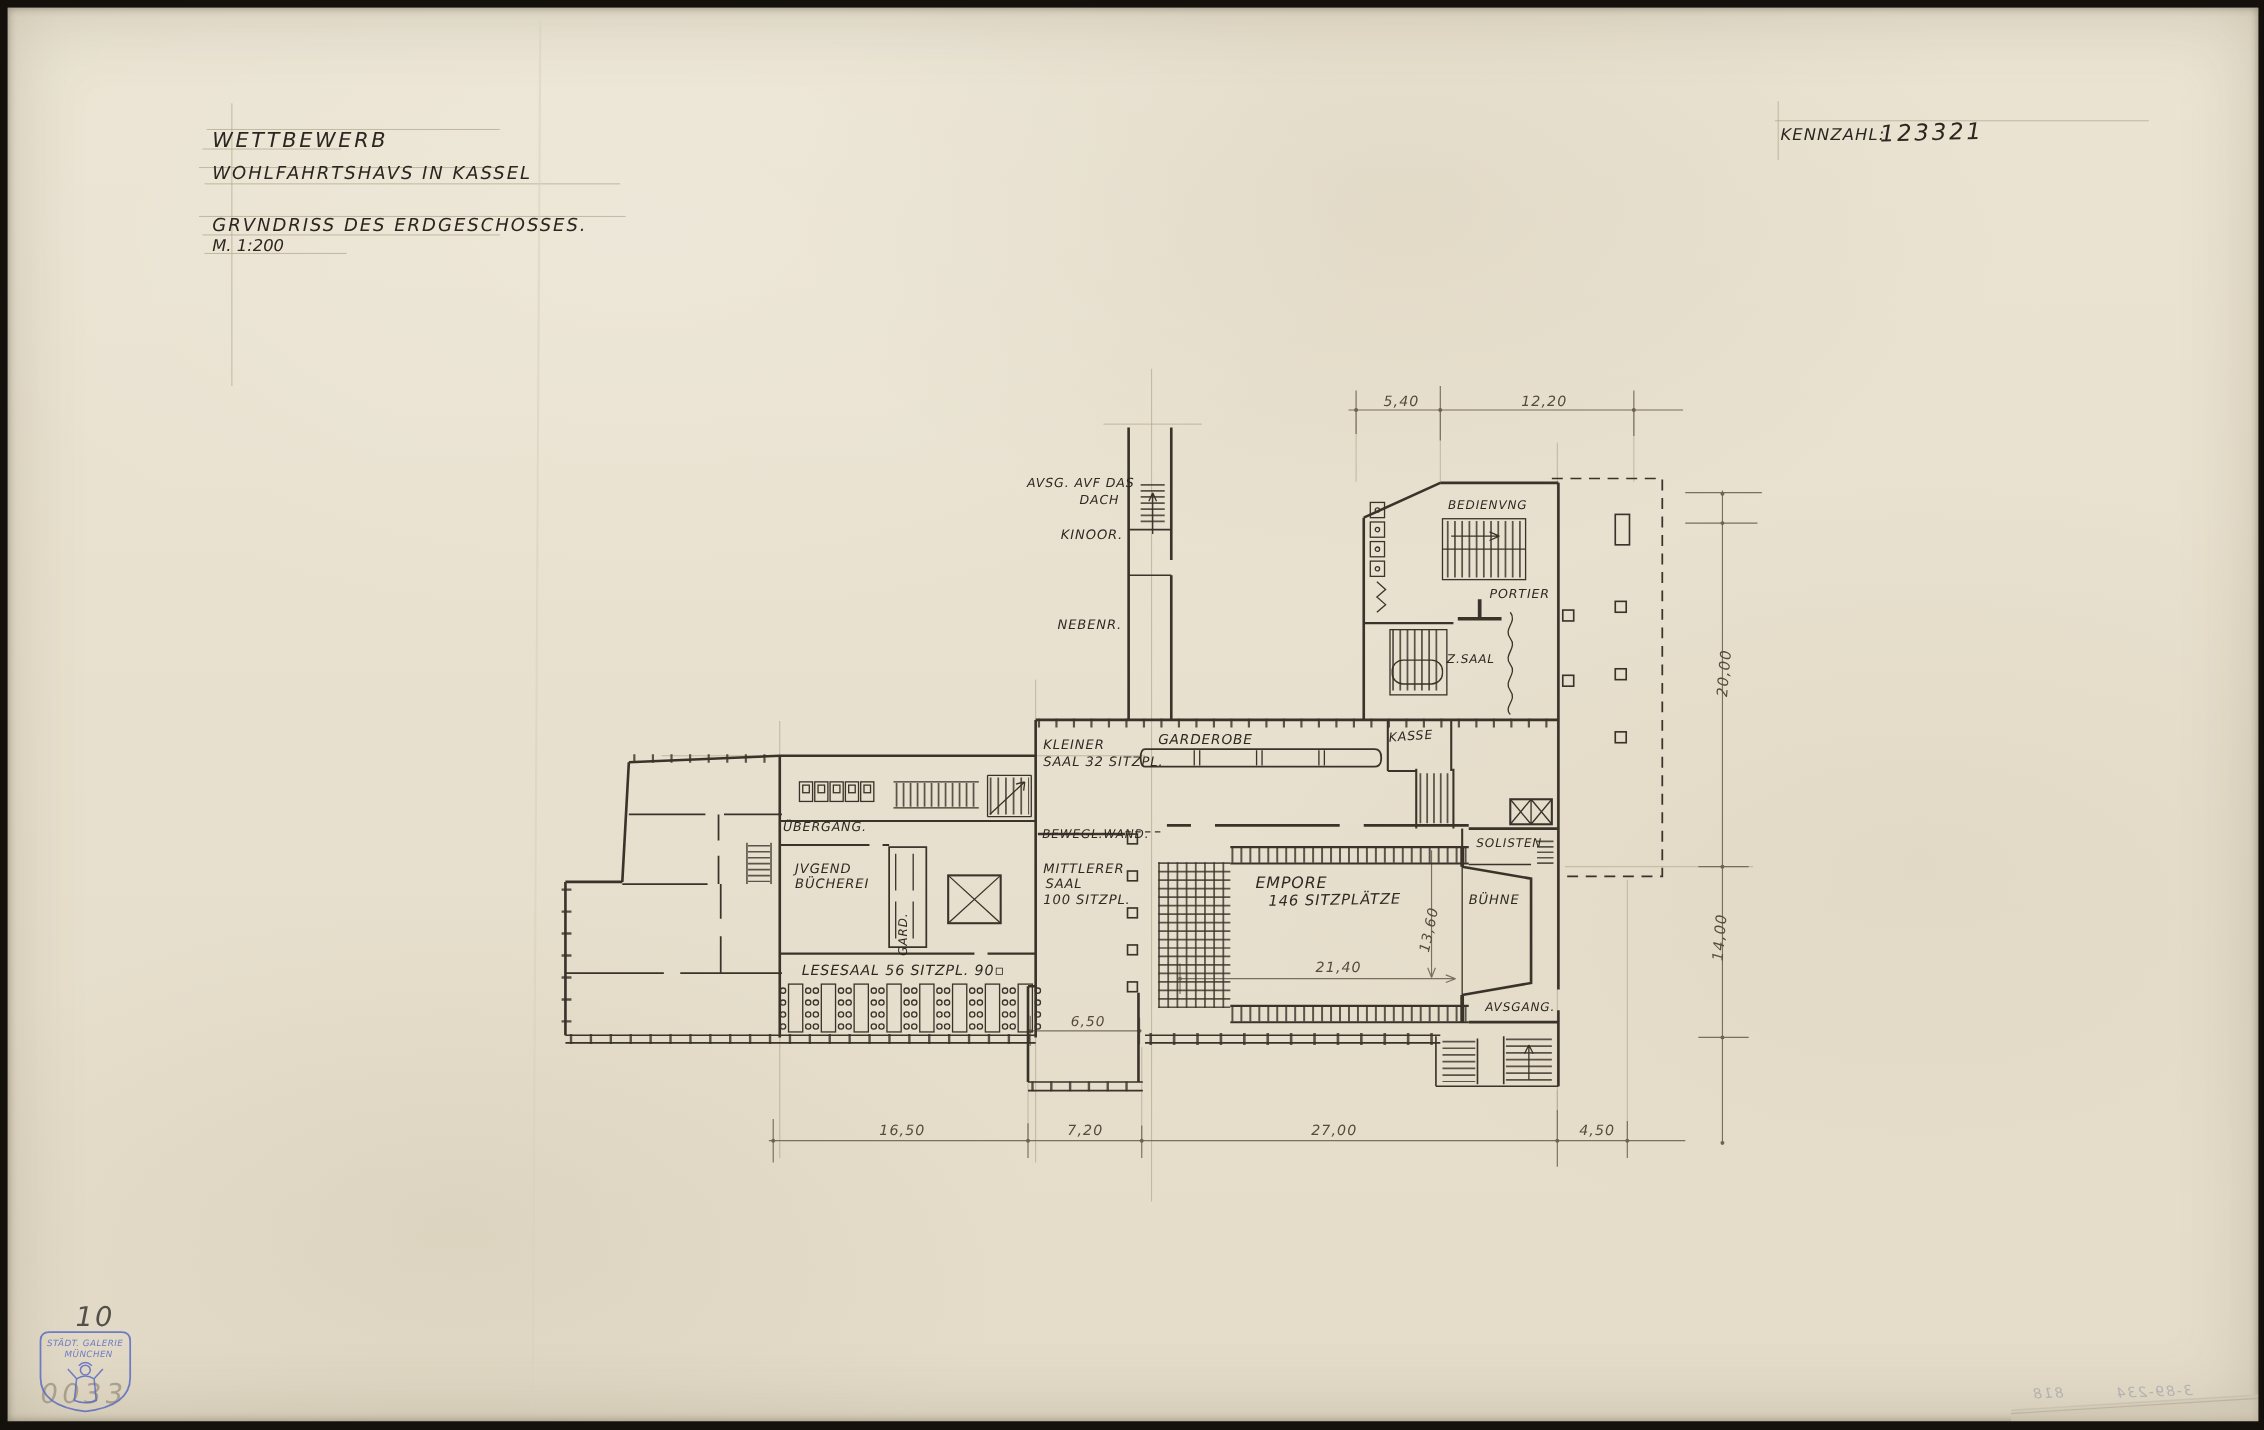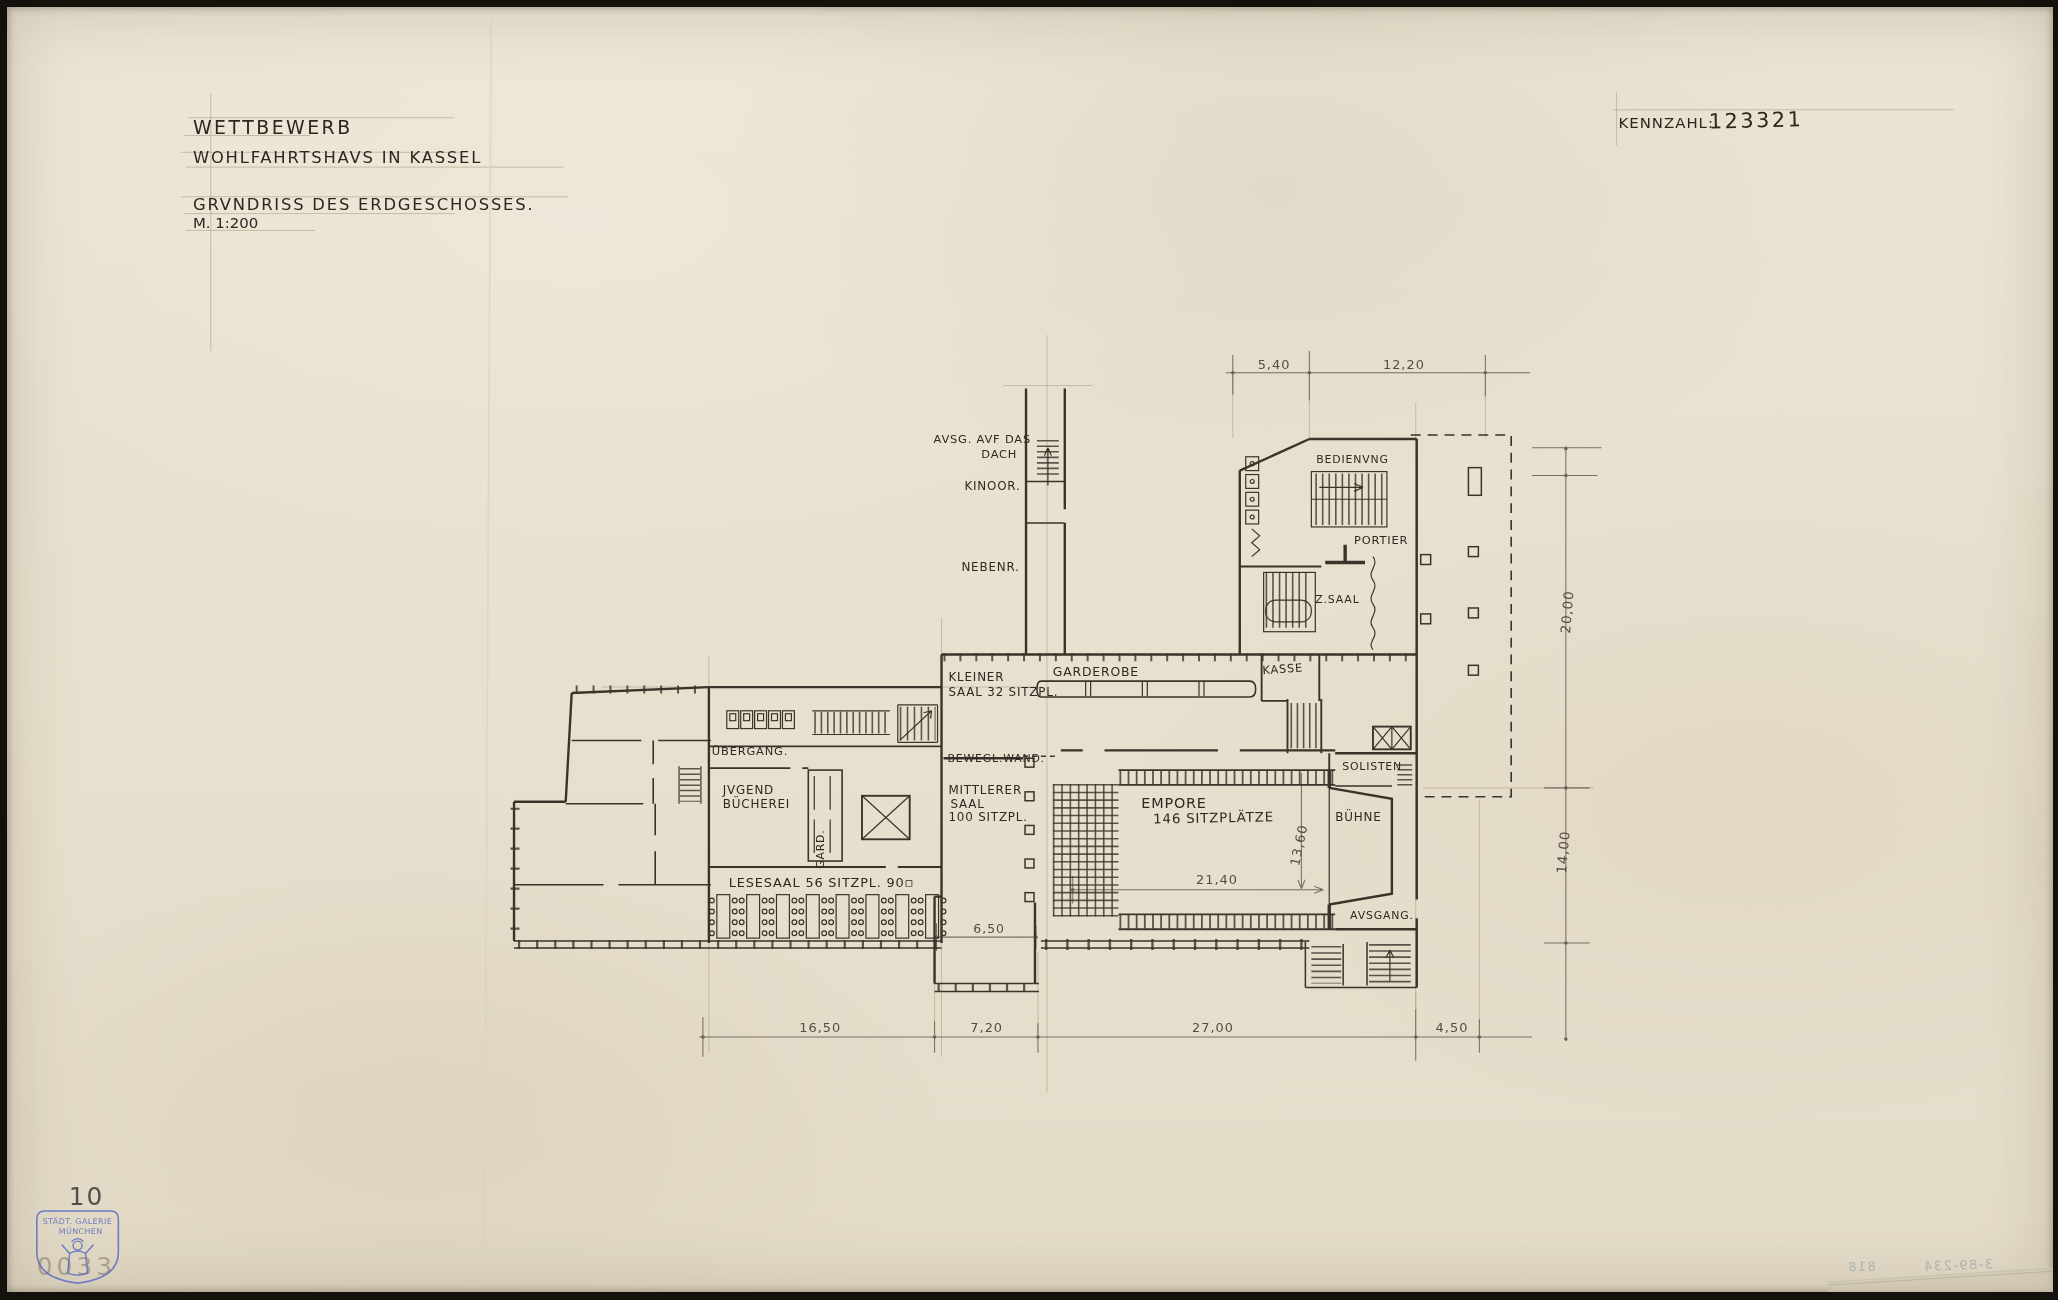--- a/index.html
+++ b/index.html
@@ -13,6 +13,7 @@
       radial-gradient(900px 500px at 85% 60%, rgba(130,110,80,.06), transparent 70%),
       linear-gradient(180deg,#ebe4d3 0%,#e8e0ce 55%,#e4dcc9 100%);
     box-shadow: inset 0 0 70px rgba(92,76,50,.22), inset 0 0 8px rgba(40,30,18,.4);
+    font-style: italic;
   }
   svg.plan{position:absolute;left:0;top:0;width:100%;height:100%;}
   .ink{stroke:#39332a;fill:none;stroke-linecap:butt;}

